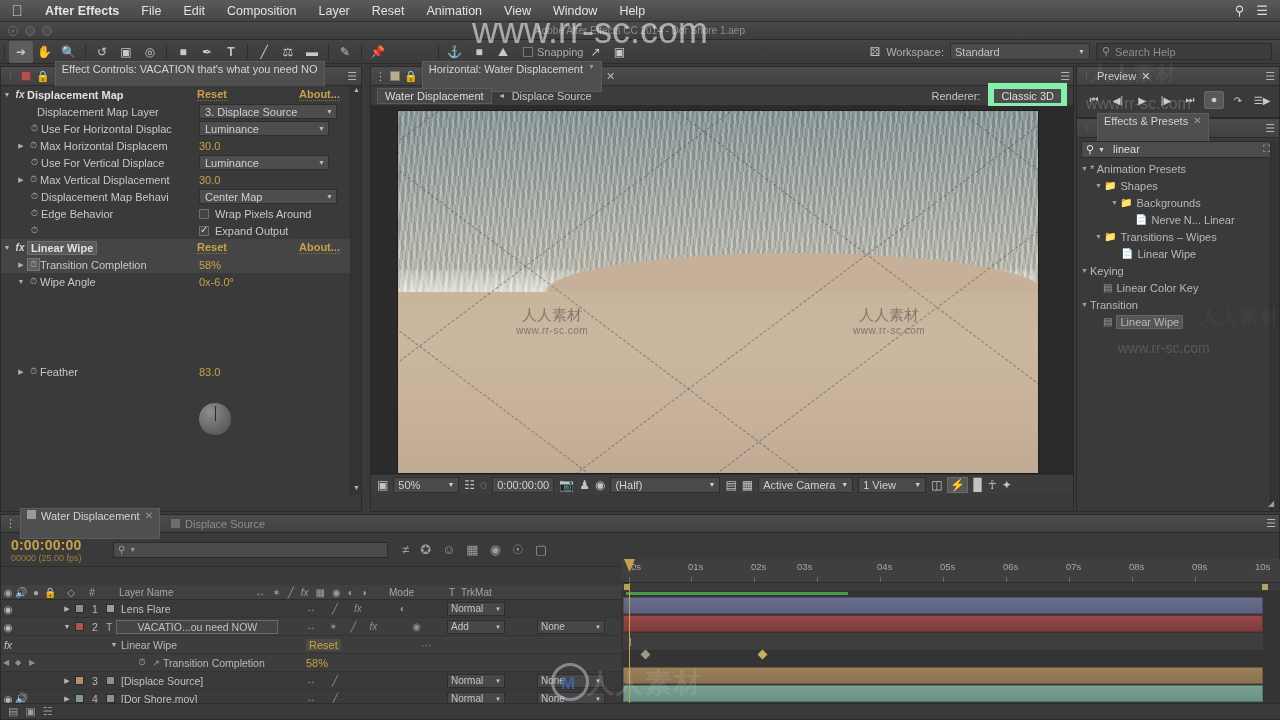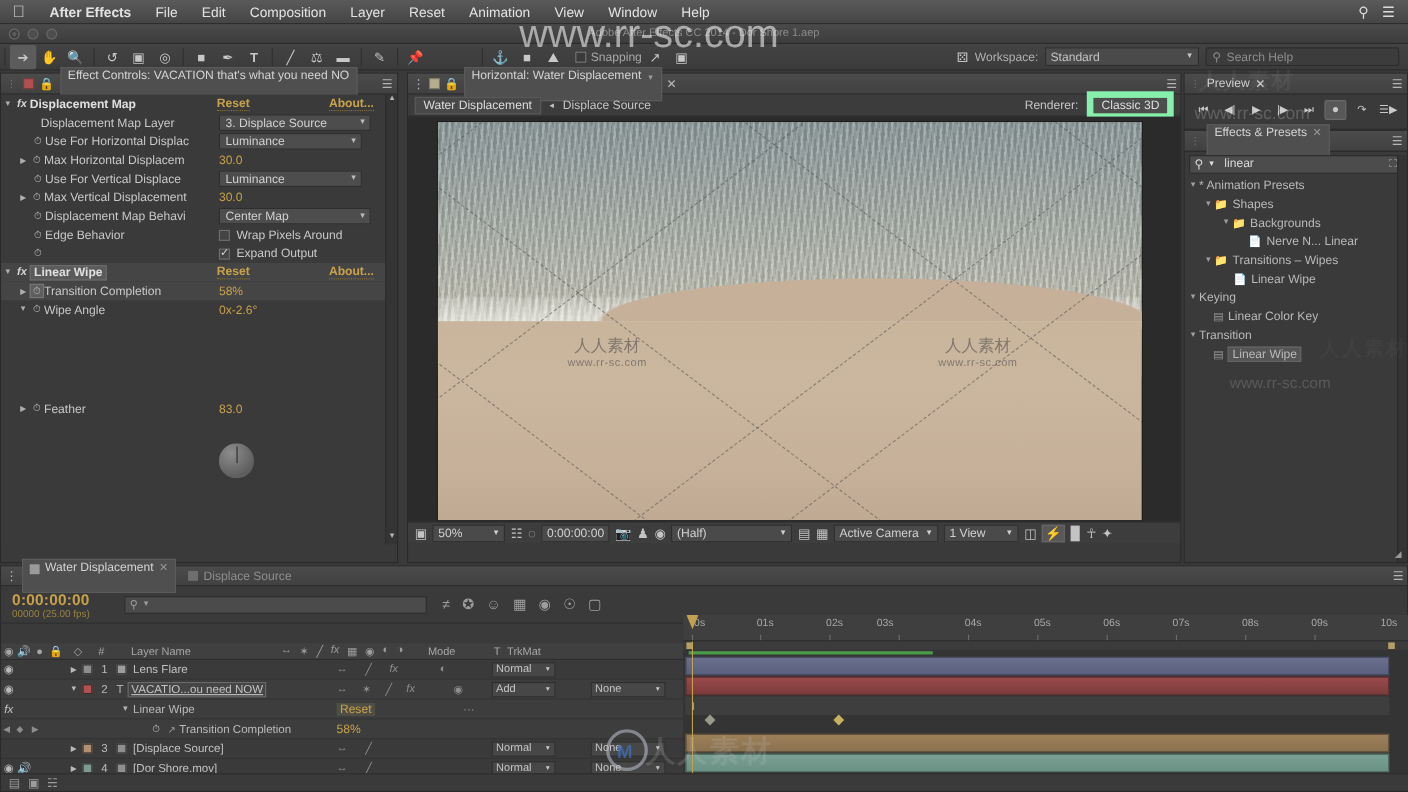--- a/index.html
+++ b/index.html
@@ -77,7 +77,7 @@
   .ptab .grip { color:#777; font-size:9px; letter-spacing:1px;}
   .tabchip {
     background:#4f4f4f; border:1px solid #5c5c5c; padding:1px 6px 16px 6px;
-    display:flex; align-items:flex-end; gap:5px; font-size:11px; color:#d3d3d3;
+    display:flex; align-items:flex-start; gap:5px; font-size:11px; color:#d3d3d3;
   }
   .tabchip .x { color:#999; font-size:10px; }
   .menuico { margin-left:auto; color:#b5b5b5; font-size:11px; letter-spacing:-1px; }

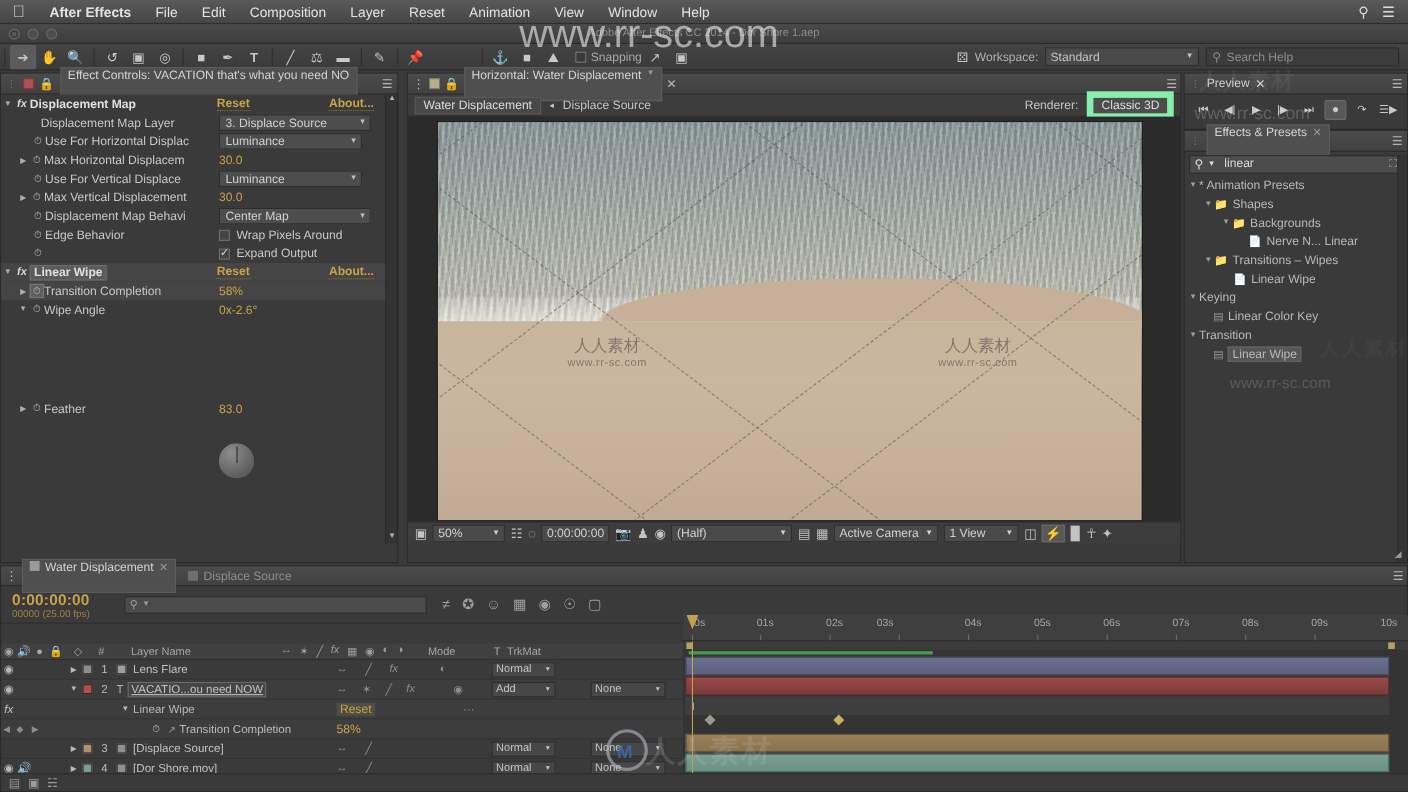--- a/index.html
+++ b/index.html
@@ -408,7 +408,7 @@
         <span class="tw" style="margin-left:14px">▼</span>
         <span class="sw">⏱</span>
         <span class="nm">Wipe Angle</span>
-        <span class="val" style="position:absolute;left:198px">0x-2.6°</span>
+        <span class="val" style="position:absolute;left:198px">0x-6.0°</span>
       </div>
       <div class="dial" style="position:absolute;left:197px;top:316px"></div>
 

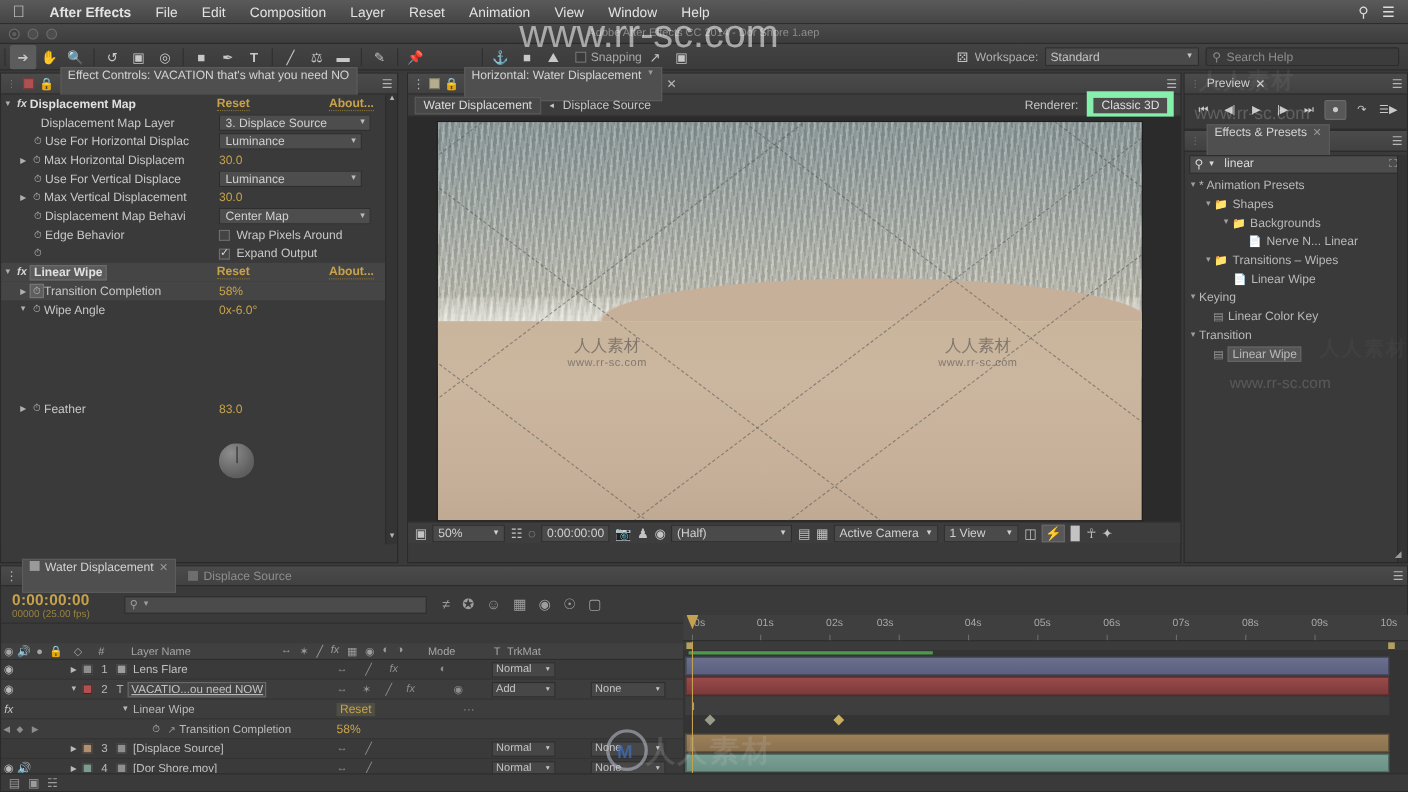--- a/index.html
+++ b/index.html
@@ -206,7 +206,7 @@
   .lrow.alt { background:#3d3d3d; }
   .swatch { width:9px; height:9px; border:1px solid #2c2c2c; }
   .layerName { color:#c2c2c2; }
-  .layerName.boxed { border:1px solid #6a6a6a; background:#454545; padding:0 2px;text-decoration:underline;}
+  .layerName.boxed { border:1px solid #6a6a6a; background:#454545; padding:0 20px;}
   .modeSel { width:58px; height:14px; background:#474747; border:1px solid #2d2d2d; display:flex; align-items:center; justify-content:space-between; padding:0 3px; font-size:10px; color:#c5c5c5;}
   .tlRuler { position:absolute; left:620px; top:44px; width:659px; height:24px; background:#3f3f3f; border-bottom:1px solid #2b2b2b;}
   .tick { position:absolute; top:2px; font-size:9.5px; color:#a8a8a8; }

